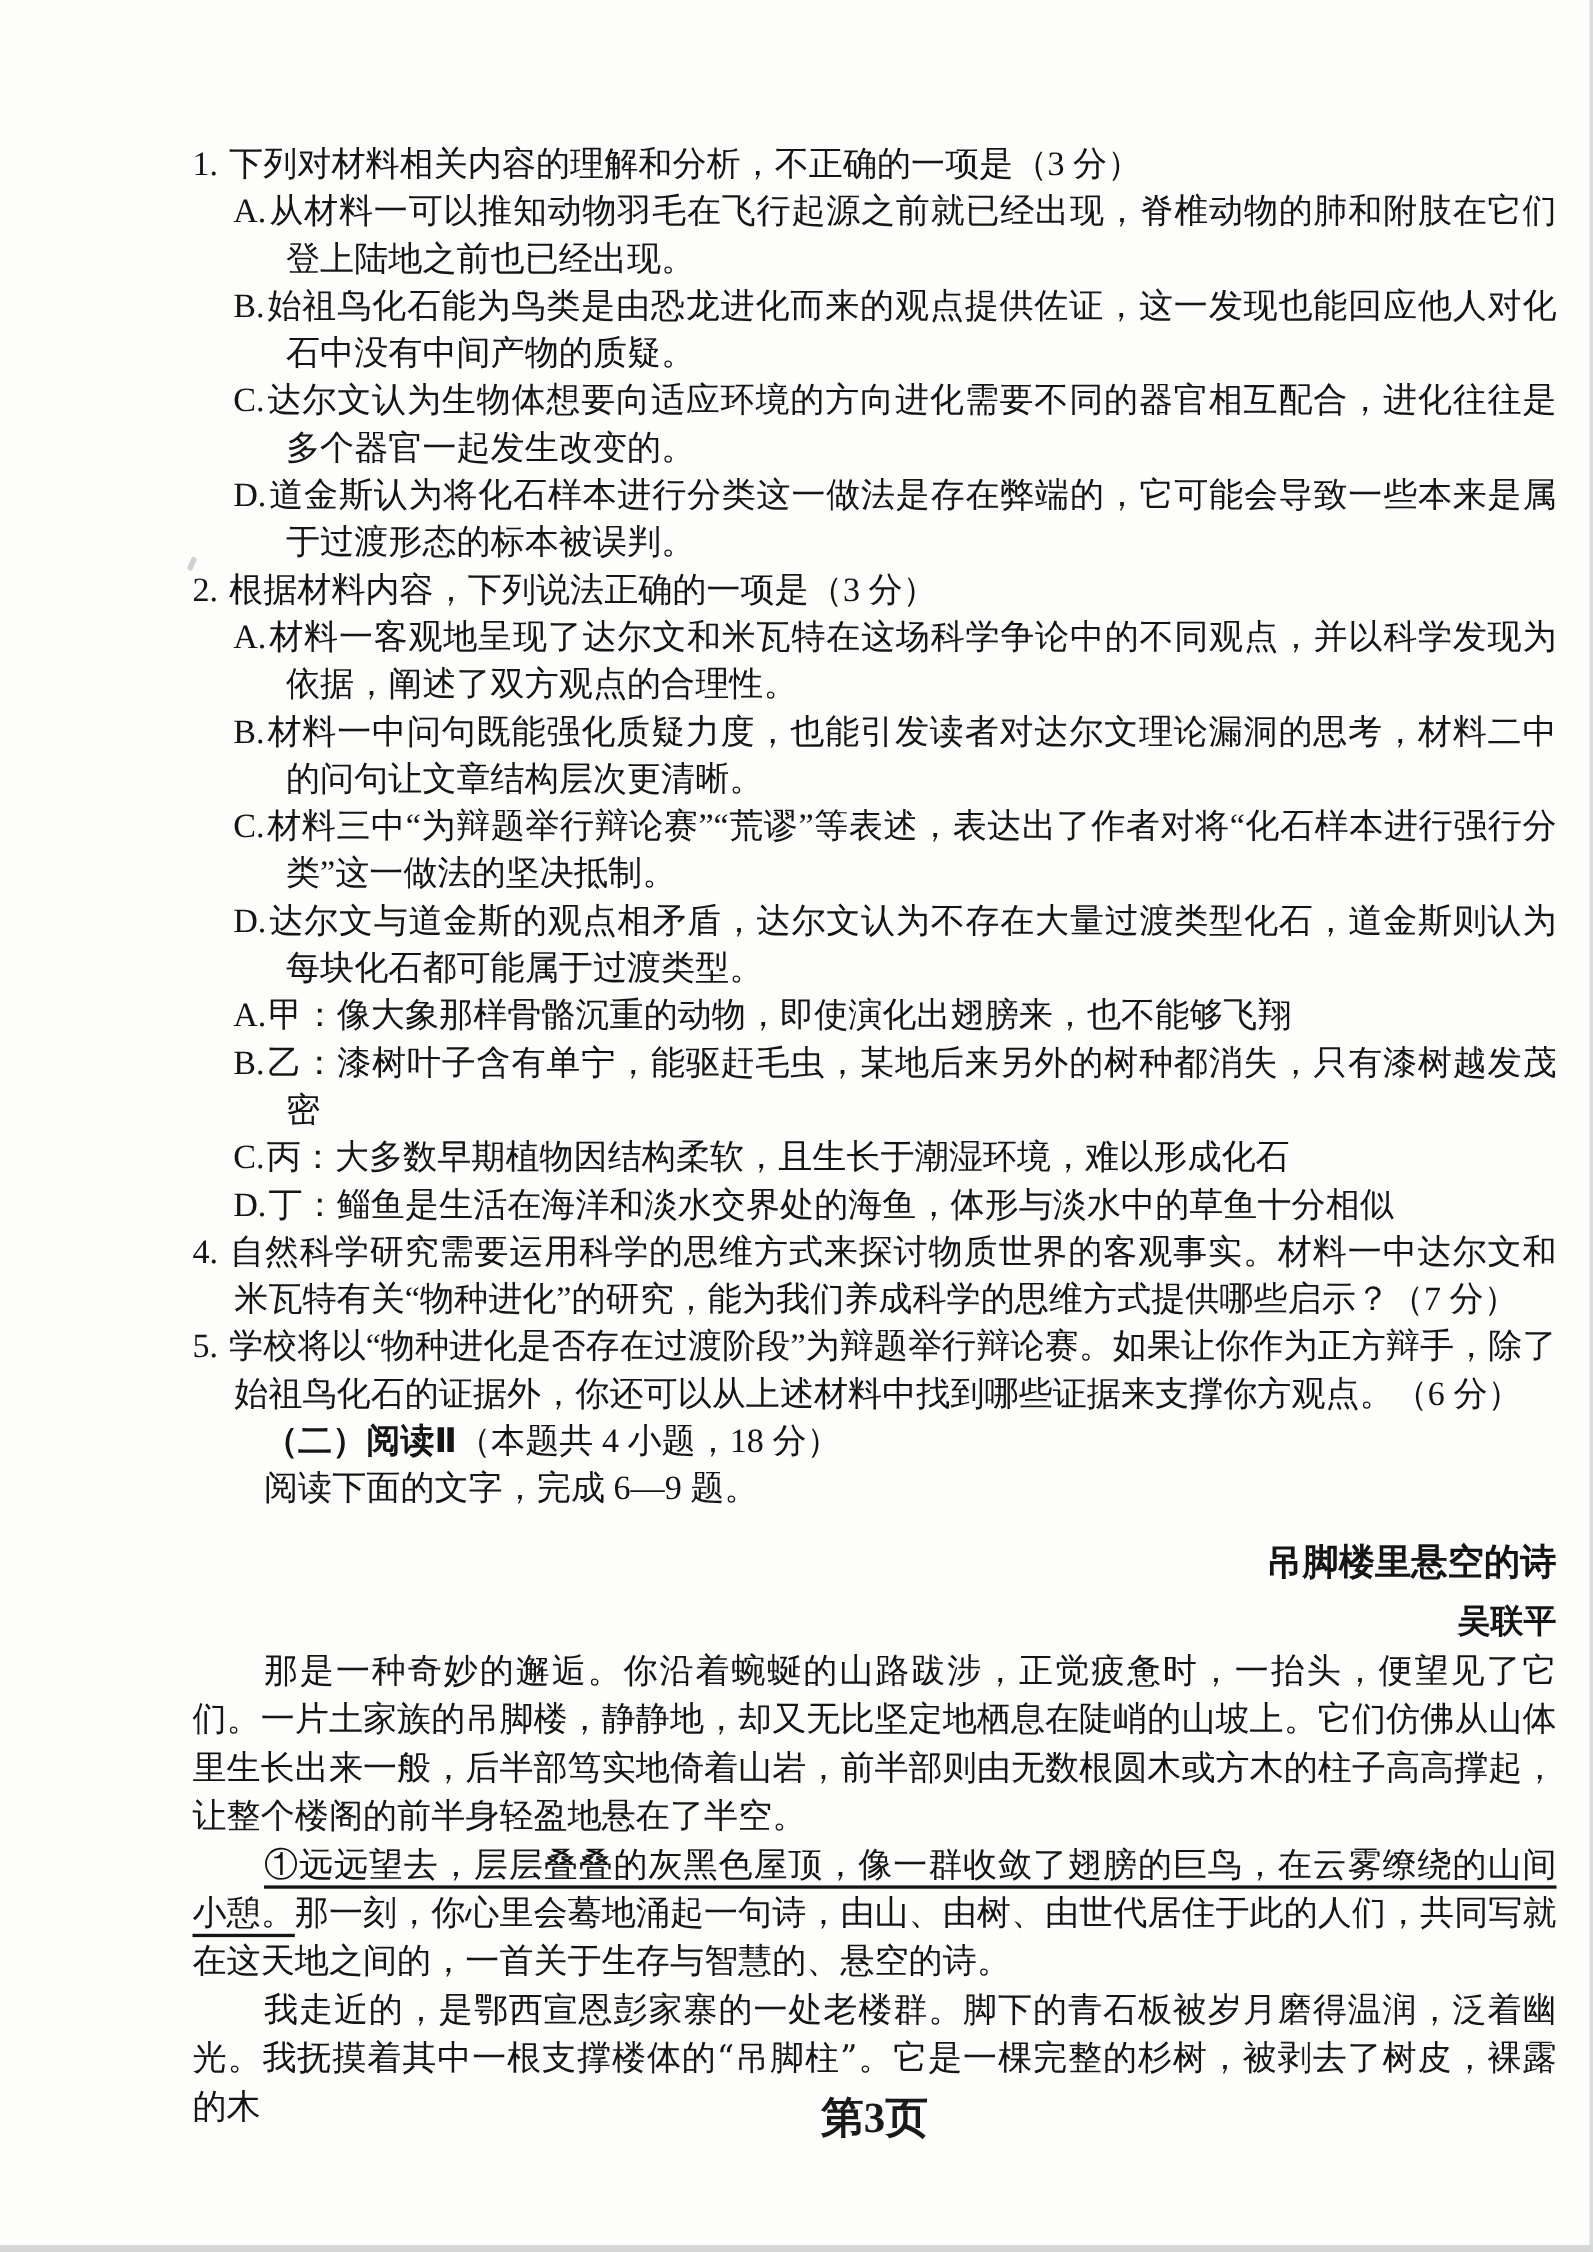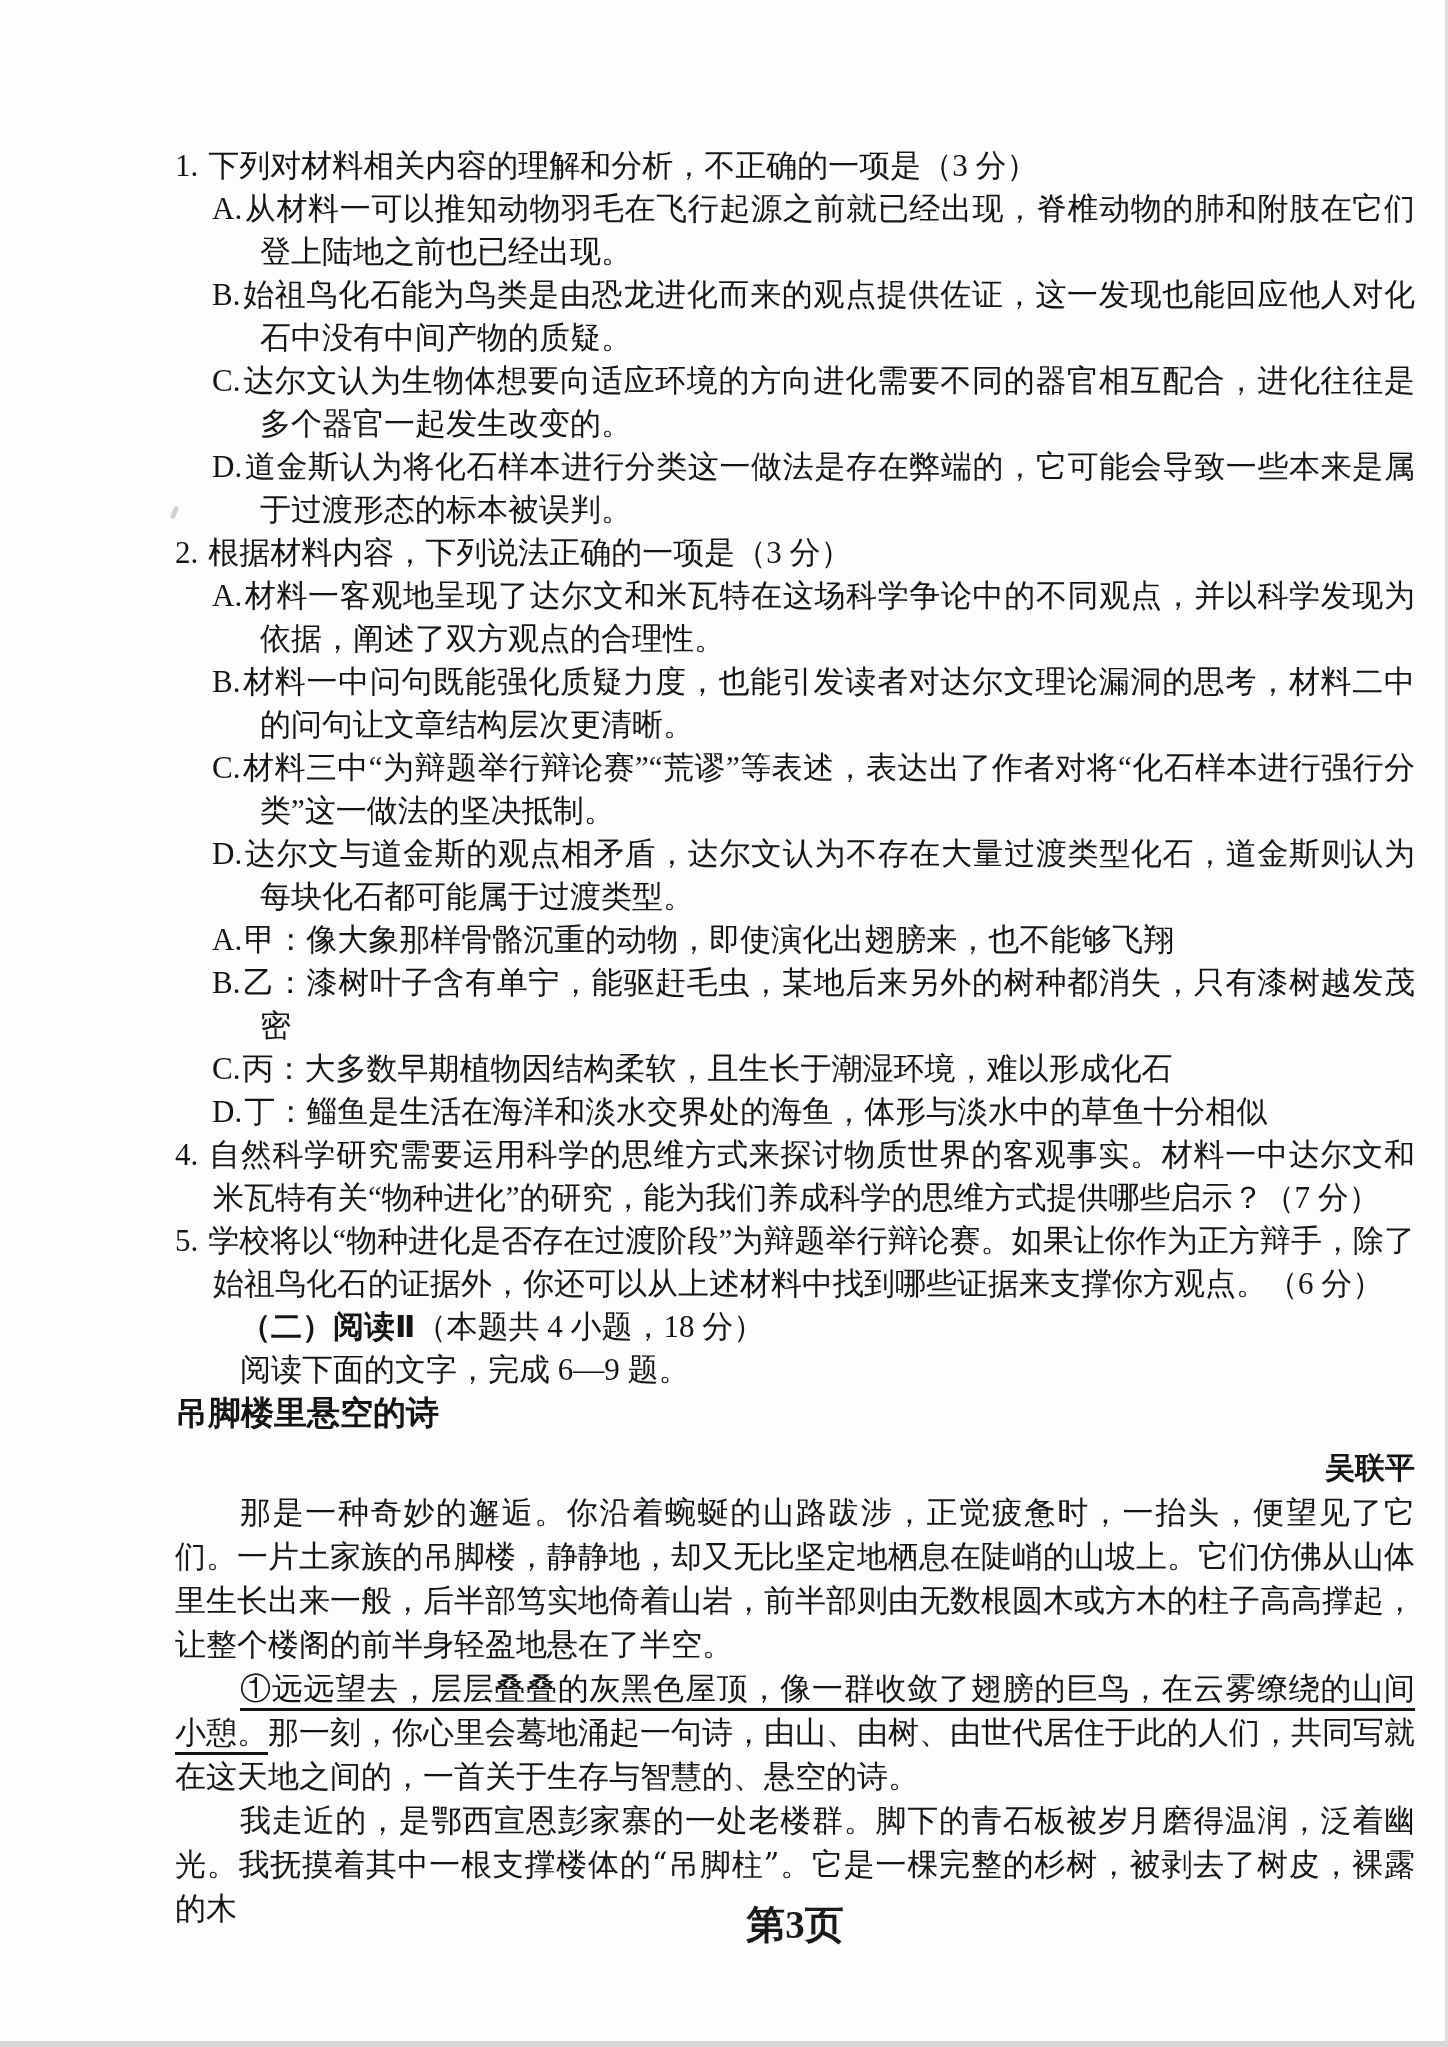--- a/index.html
+++ b/index.html
@@ -13,7 +13,7 @@
   }
   .content {
     position:absolute;
-    left:175px; top:144px;
+    left:175px; top:127px;
     width:1240px;
     font-family:"Liberation Serif","DejaVu Serif",serif;
     font-size:31px;

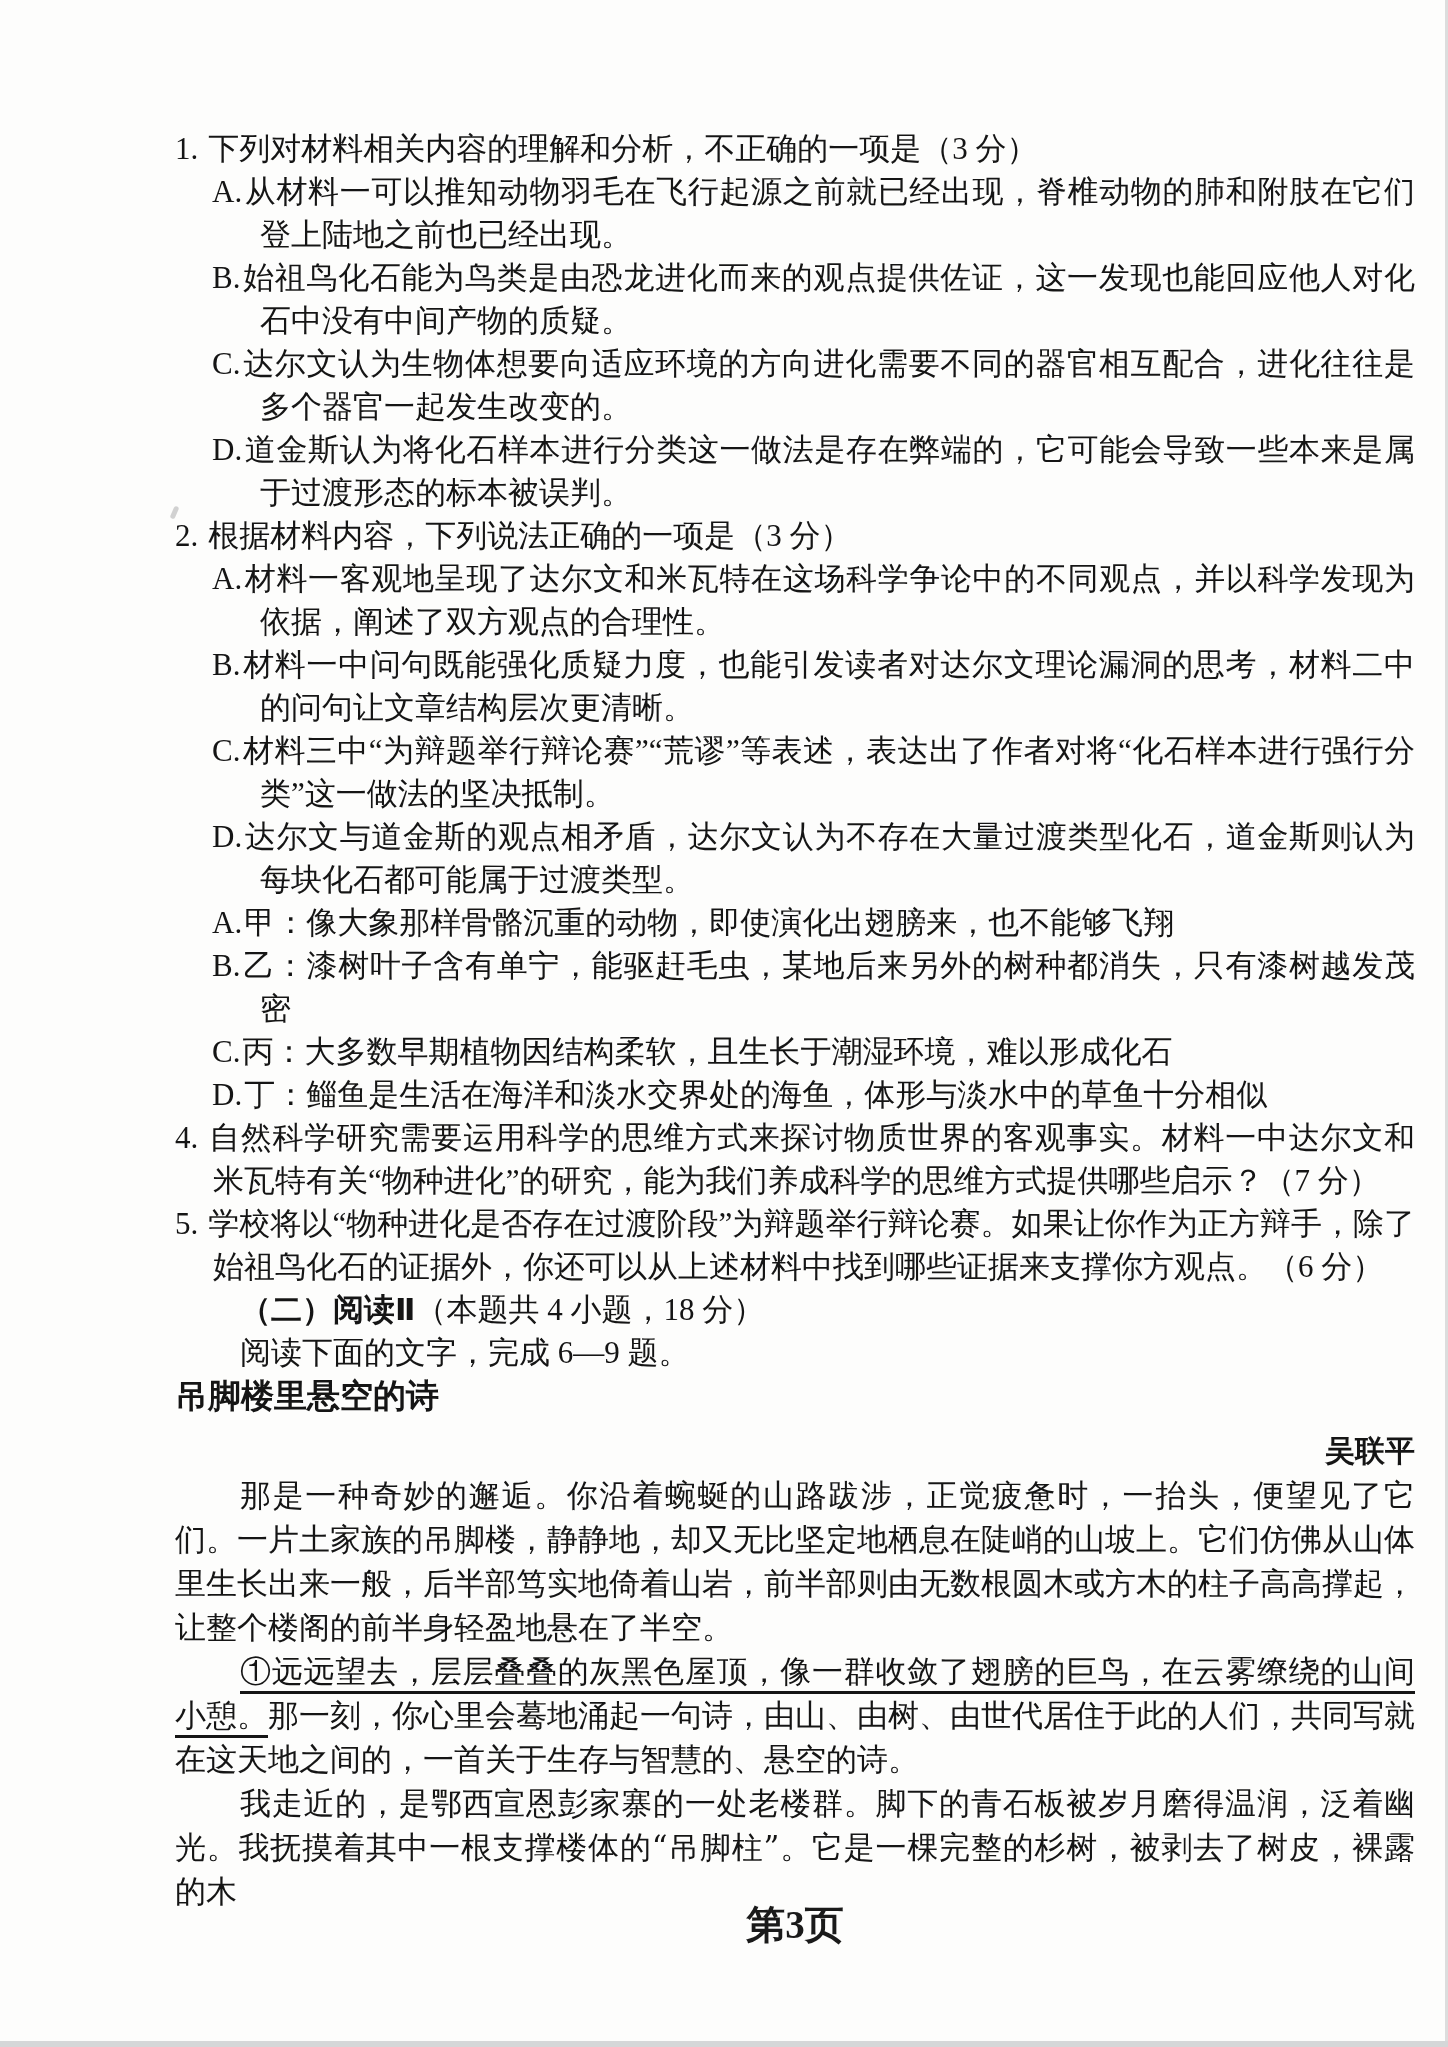--- a/index.html
+++ b/index.html
@@ -33,12 +33,13 @@
     font-weight:700;
   }
   .passage-title {
-    text-align:left;
+    text-align:right;
     text-indent:0;
     font-family:"Liberation Sans","DejaVu Sans",sans-serif;
     font-weight:700;
     font-size:33px;
     line-height:44px;
+    margin-top:24px;
   }
   .passage-author {
     text-align:right;

